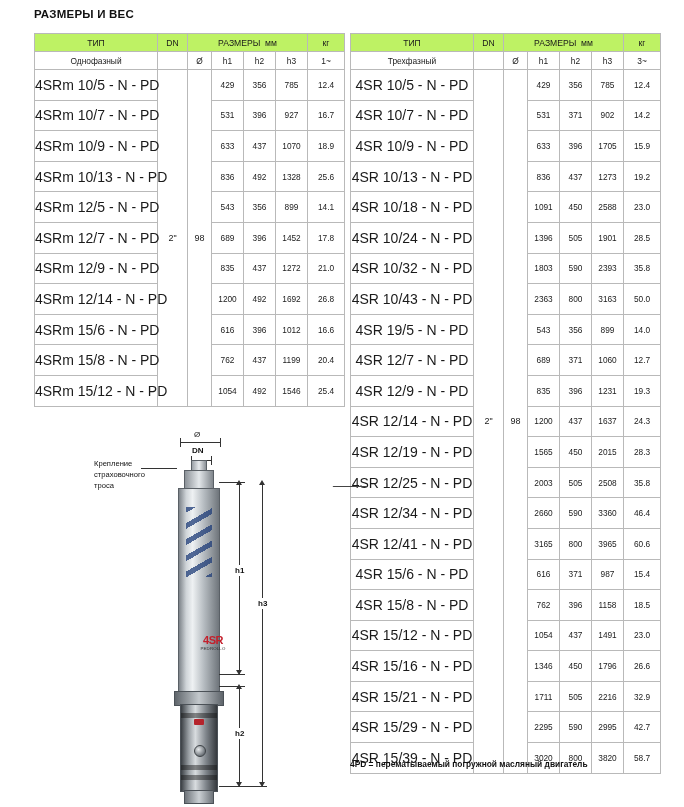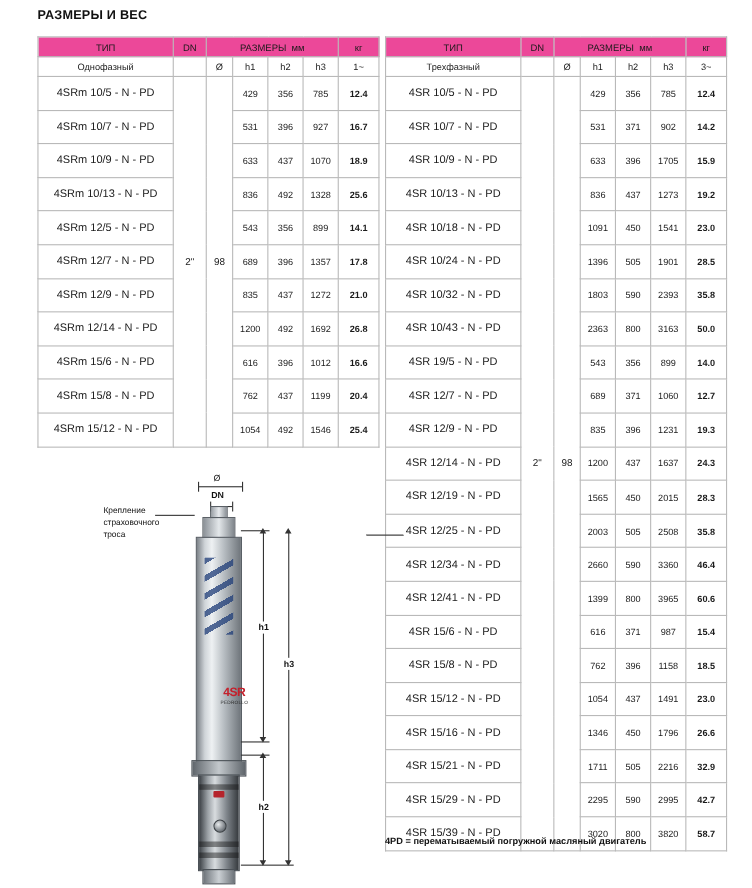--- a/index.html
+++ b/index.html
@@ -41,7 +41,7 @@
     height: 17px;
     font-weight: bold;
     font-size: 8.6px;
-    background: #ec4899;
+    background: #bef264;
   }
   .sub-row td {
     height: 17px;

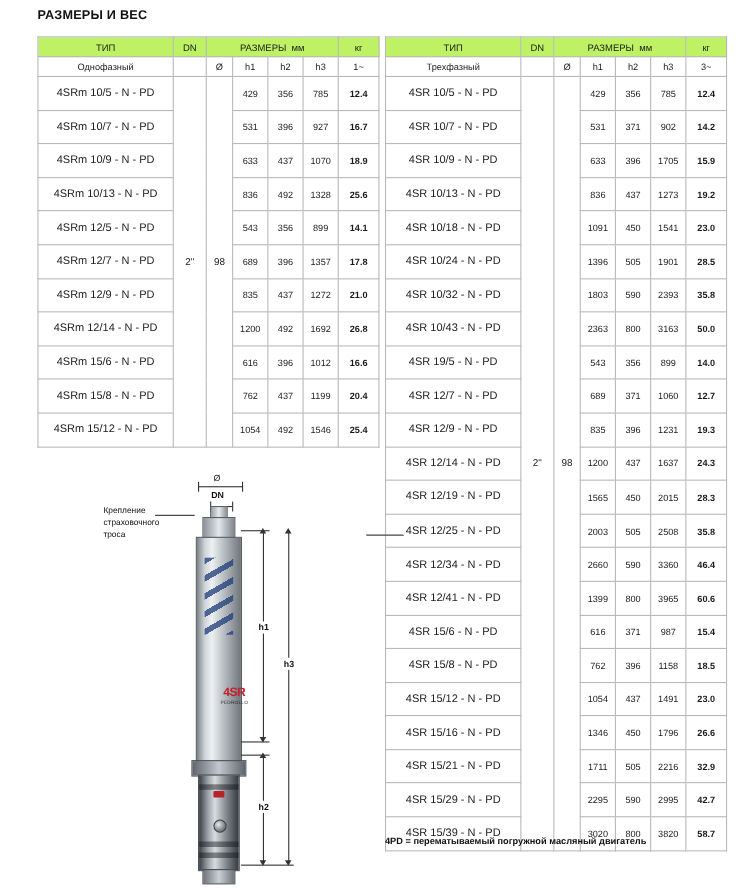--- a/index.html
+++ b/index.html
@@ -54,7 +54,7 @@
     text-align: left;
     padding-left: 9px;
     font-weight: bold;
-    font-size: 10px;
+    font-size: 14px;
     white-space: nowrap;
   }
   .sub-type {

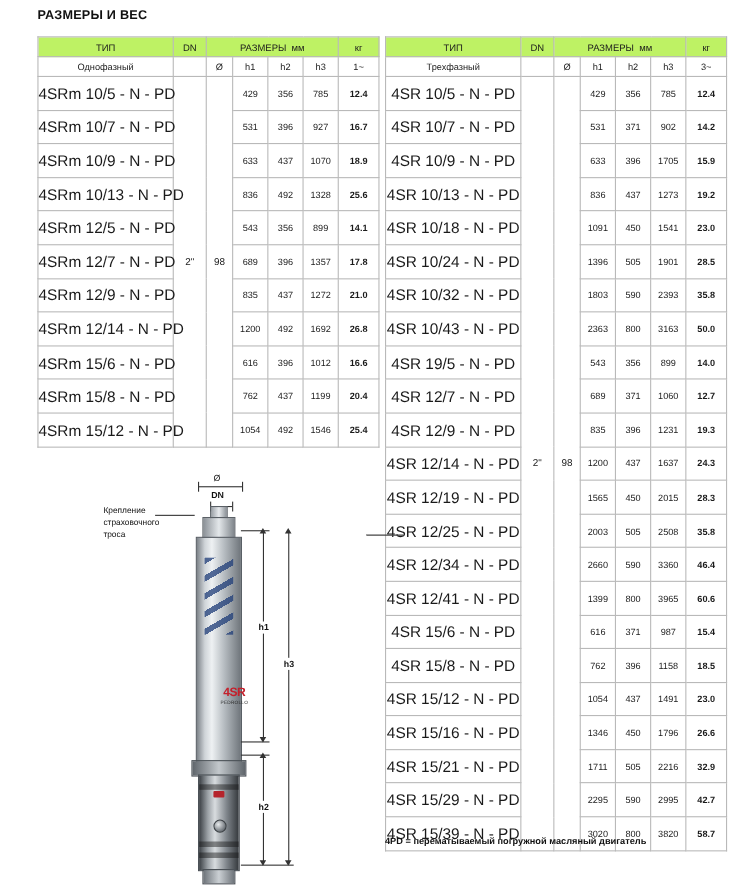--- a/index.html
+++ b/index.html
@@ -66,7 +66,7 @@
     font-size: 8.3px;
   }
   .val.bold {
-    font-weight: bold;
+    font-weight: normal;
   }
   .dn-merge {
     font-weight: bold;

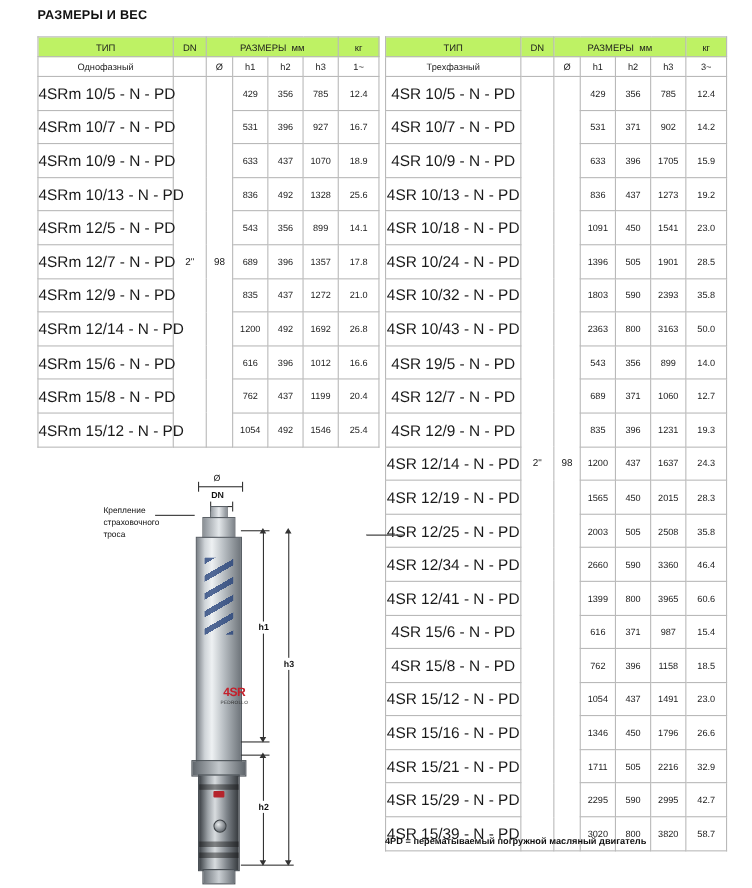--- a/index.html
+++ b/index.html
@@ -443,7 +443,7 @@
       <td class="type-cell">4SR 10/18 - N - PD</td>
       <td class="val">1091</td>
       <td class="val">450</td>
-      <td class="val">1541</td>
+      <td class="val">2588</td>
       <td class="val bold">23.0</td>
     </tr>
     <tr class="data-row">

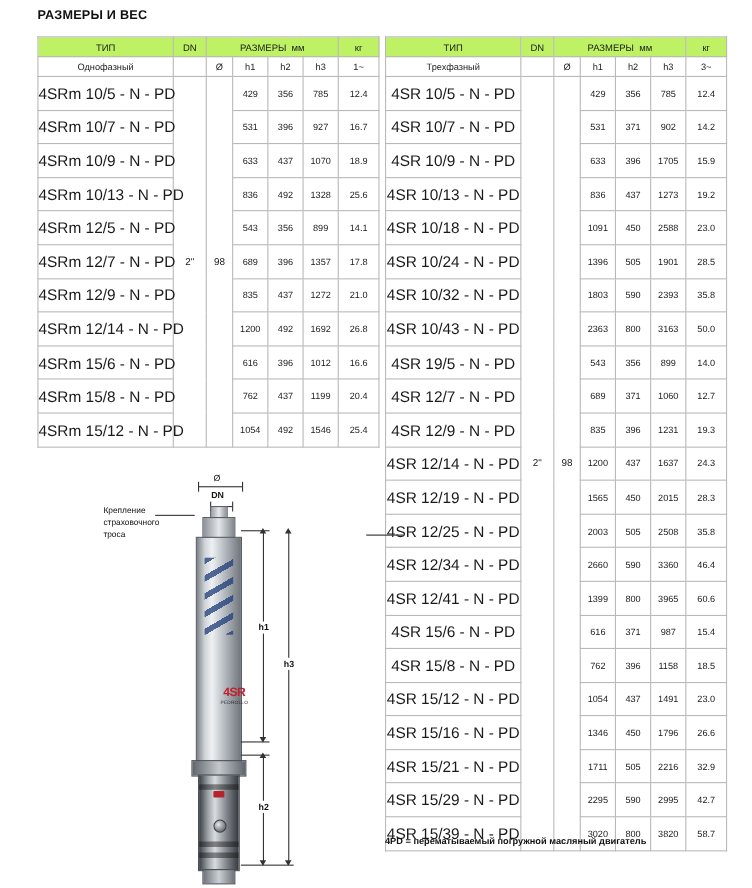--- a/index.html
+++ b/index.html
@@ -339,7 +339,7 @@
       <td class="type-cell">4SRm 12/7  - N - PD</td>
       <td class="val">689</td>
       <td class="val">396</td>
-      <td class="val">1357</td>
+      <td class="val">1452</td>
       <td class="val bold">17.8</td>
     </tr>
     <tr class="data-row">

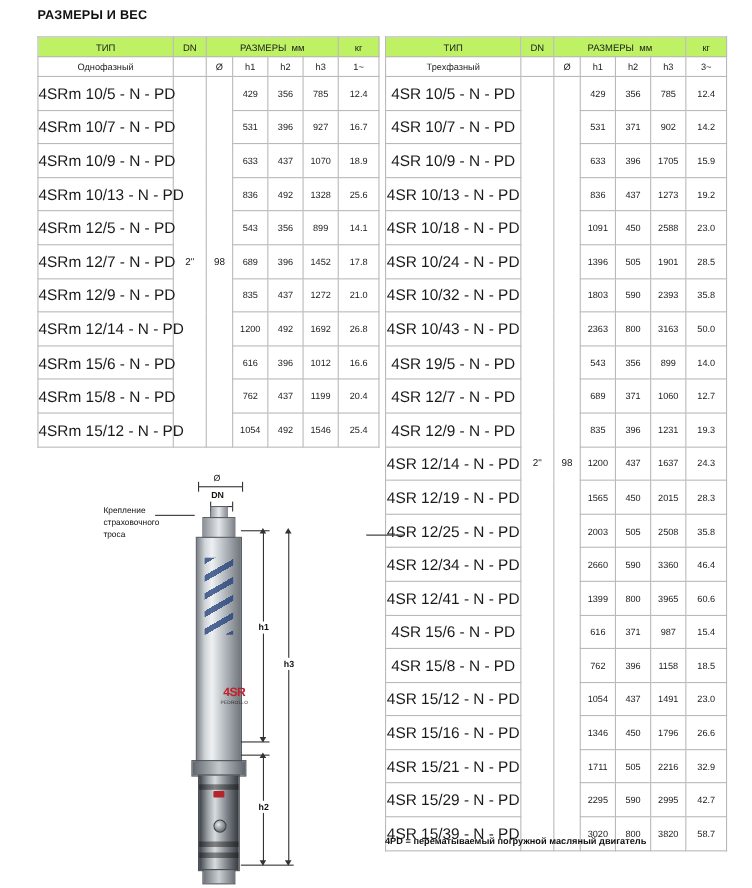--- a/index.html
+++ b/index.html
@@ -518,7 +518,7 @@
     </tr>
     <tr class="data-row">
       <td class="type-cell">4SR 12/41 - N - PD</td>
-      <td class="val">1399</td>
+      <td class="val">3165</td>
       <td class="val">800</td>
       <td class="val">3965</td>
       <td class="val bold">60.6</td>

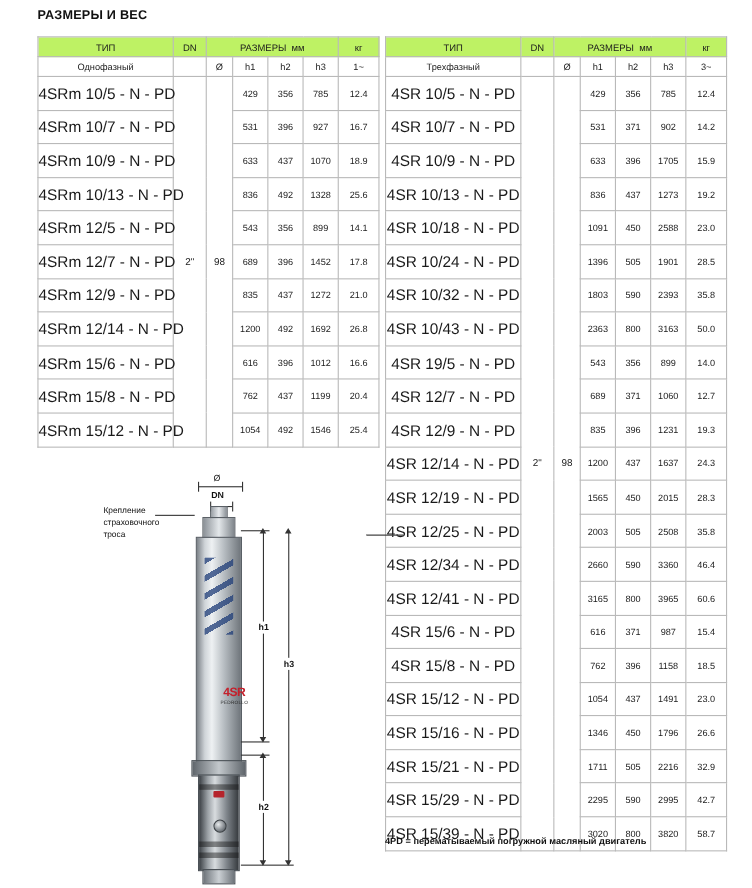--- a/index.html
+++ b/index.html
@@ -153,7 +153,7 @@
   .brand {
     position: absolute;
     left: 16px;
-    top: 135px;
+    top: 145px;
     width: 36px;
     text-align: center;
     color: #c4202c;

